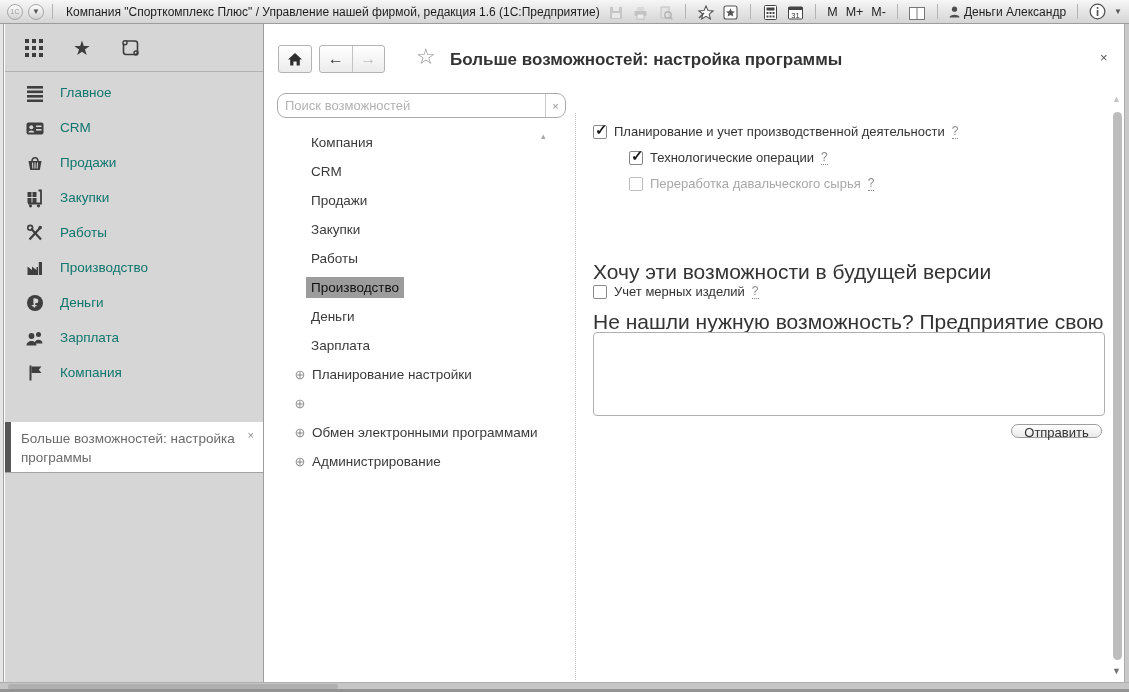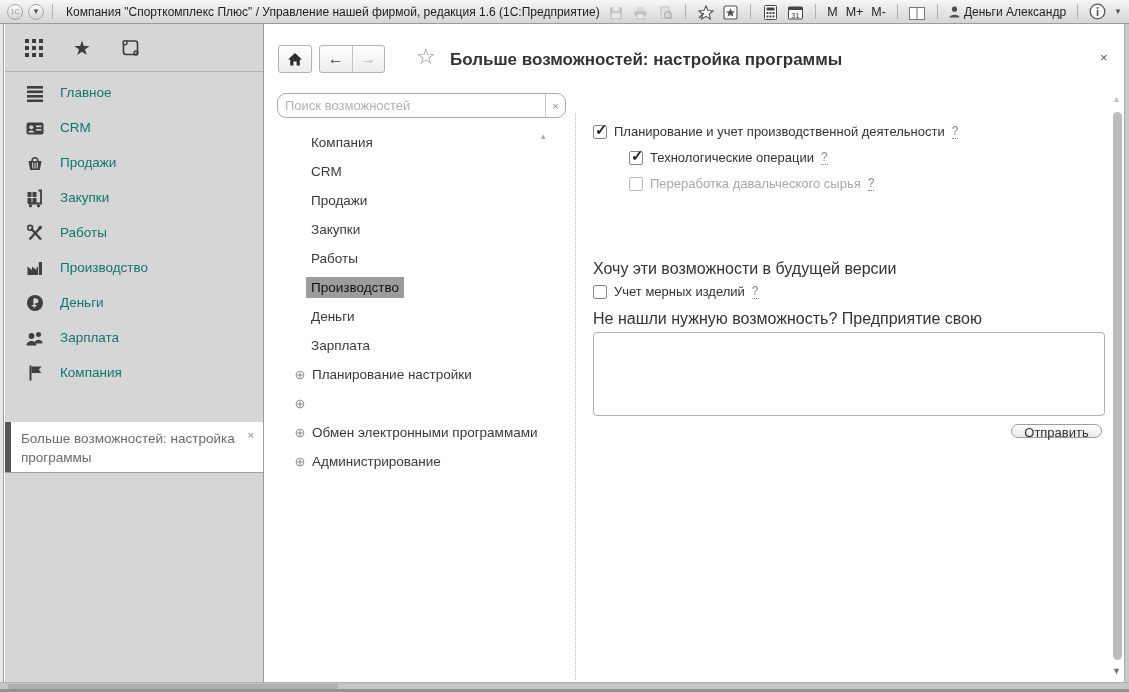--- a/index.html
+++ b/index.html
@@ -96,7 +96,7 @@
   .cb-label { font-size:13px; color:#333; }
   .cb-row.disabled .cb-label { color:#a8a8a8; }
   .help-link { font-size:12px; color:#8a8a8a; border-bottom:1px dotted #8a8a8a; line-height:13px; }
-  .section-header { position:absolute; font-size:16px; color:#333; white-space:nowrap;text-align:center; }
+  .section-header { position:absolute; font-size:21px; color:#333; white-space:nowrap;text-align:center; }
   .suggest-box { position:absolute; left:0; top:208px; width:512px; height:84px;
     border:1px solid #b0b0b0; border-radius:4px; resize:none; outline:none;
     font:13px "Liberation Sans",sans-serif; padding:6px; color:#333; }

